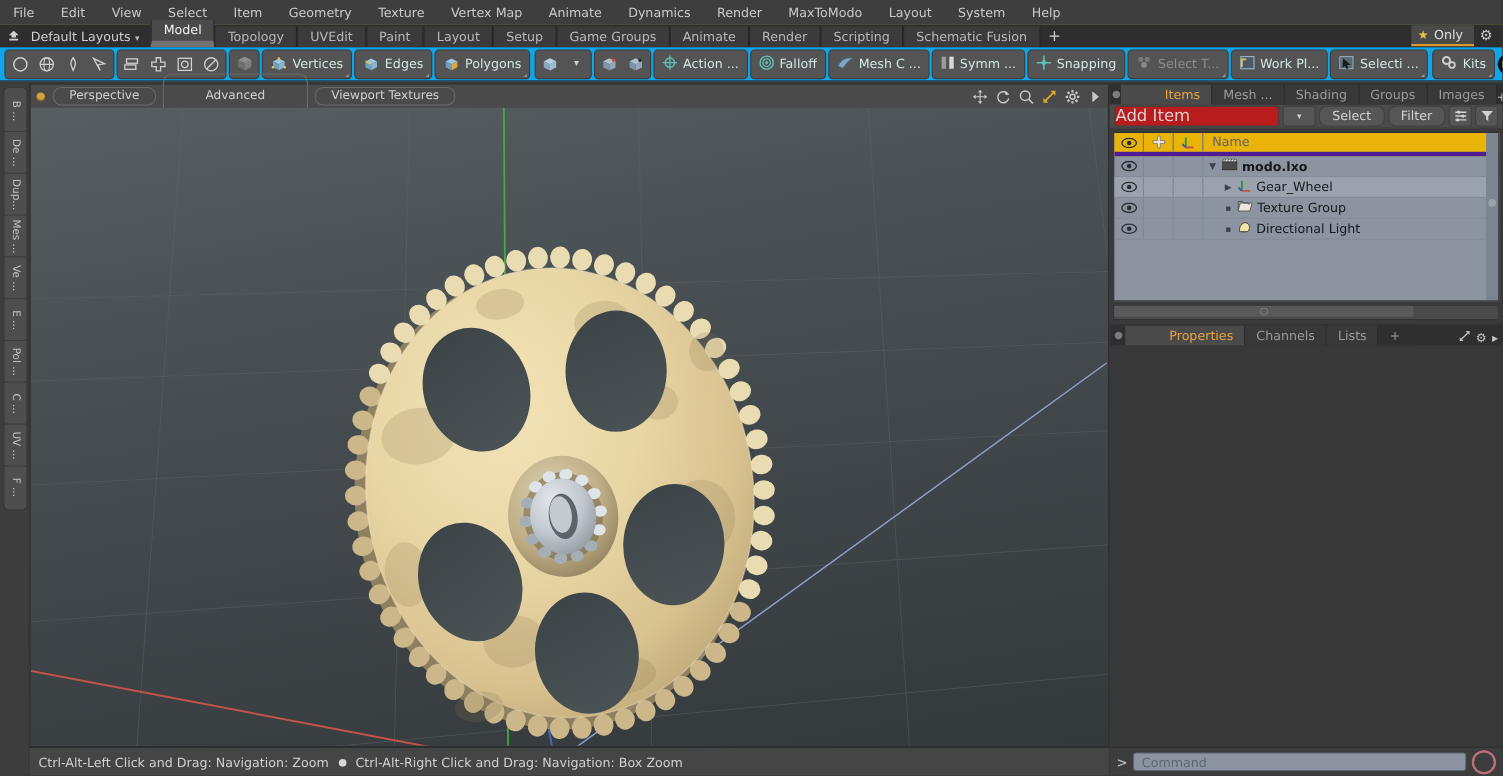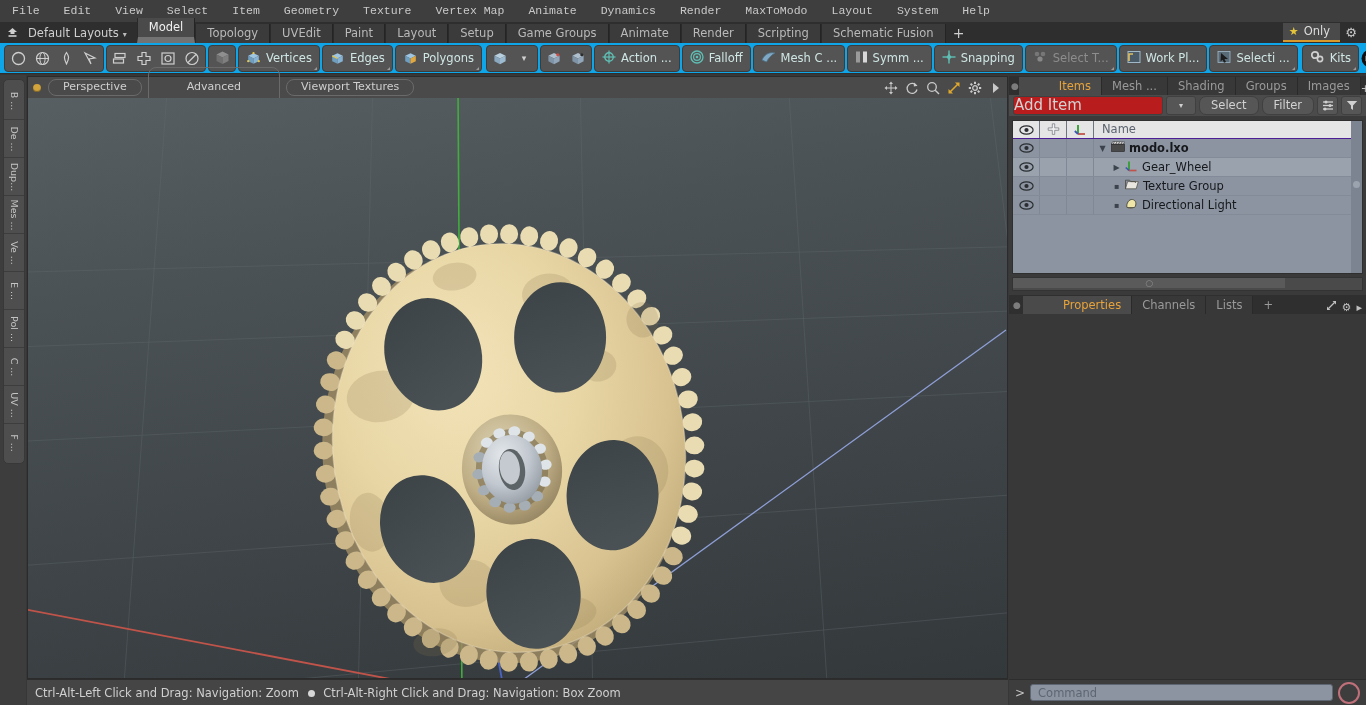--- a/index.html
+++ b/index.html
@@ -11,7 +11,7 @@
   
   .menubar{position:absolute;left:0;top:0;width:1366px;height:22px;
            background:#3e3e3e;display:flex;align-items:center;
-           border-bottom:1px solid #bef264;font-family:Liberation Mono, monospace;}
+           border-bottom:1px solid #bef264;}
   .menubar .mi{padding:0 12px;line-height:22px;color:#c9c9c9;font-size:11.5px;white-space:nowrap;}
 
   

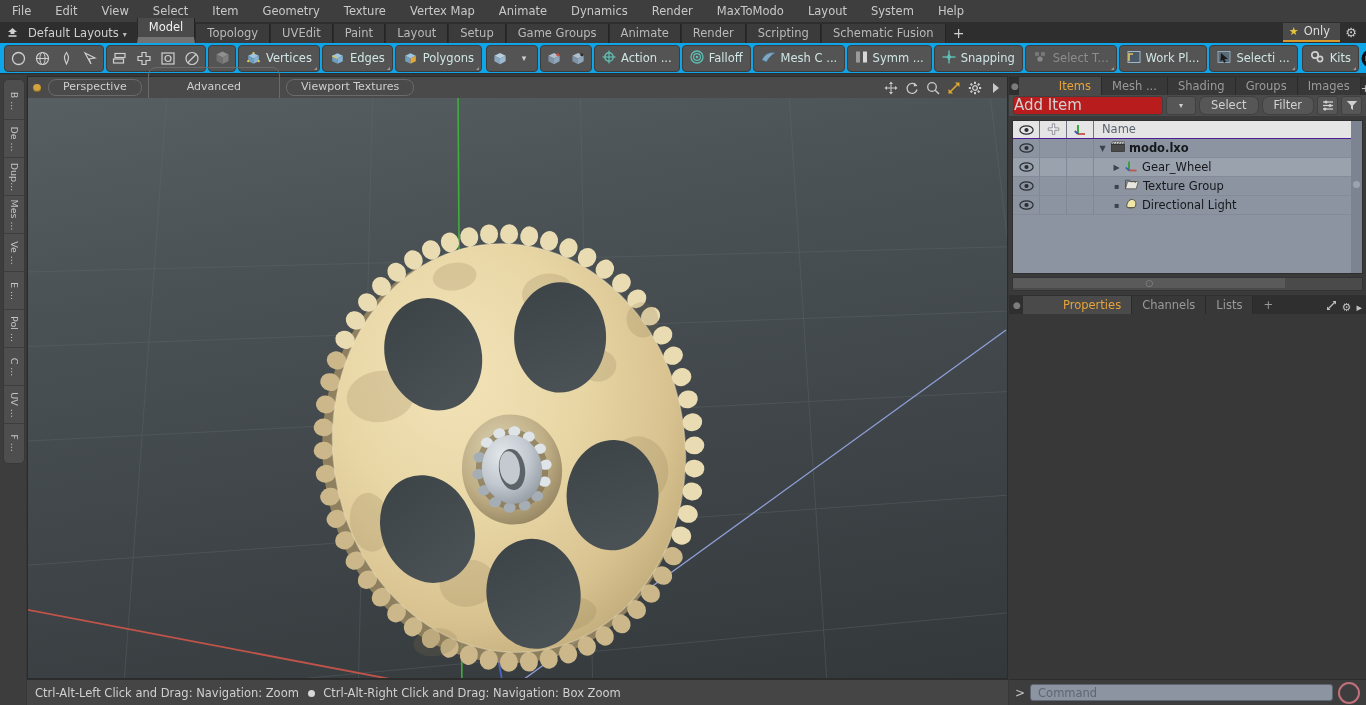--- a/index.html
+++ b/index.html
@@ -103,7 +103,7 @@
           display:flex;align-items:center;justify-content:center;}
 
   .treebox{margin:3px;height:152px;background:#8b94a0;border:1px solid #2f2f2f;position:relative;overflow:hidden;}
-  .thead{display:flex;height:17px;background:#e5e5e5;border-bottom:1px solid #4c1d95;align-items:center;justify-content:flex-end;}
+  .thead{display:flex;height:17px;background:#eab308;border-bottom:4px solid #4c1d95;align-items:center;justify-content:flex-end;}
   .thc{width:26px;height:17px;display:flex;align-items:center;justify-content:center;
        border-right:1px solid #6d7581;}
   .thname{flex:1;padding-left:8px;color:#5b6470;font-size:11.5px;line-height:17px;}

